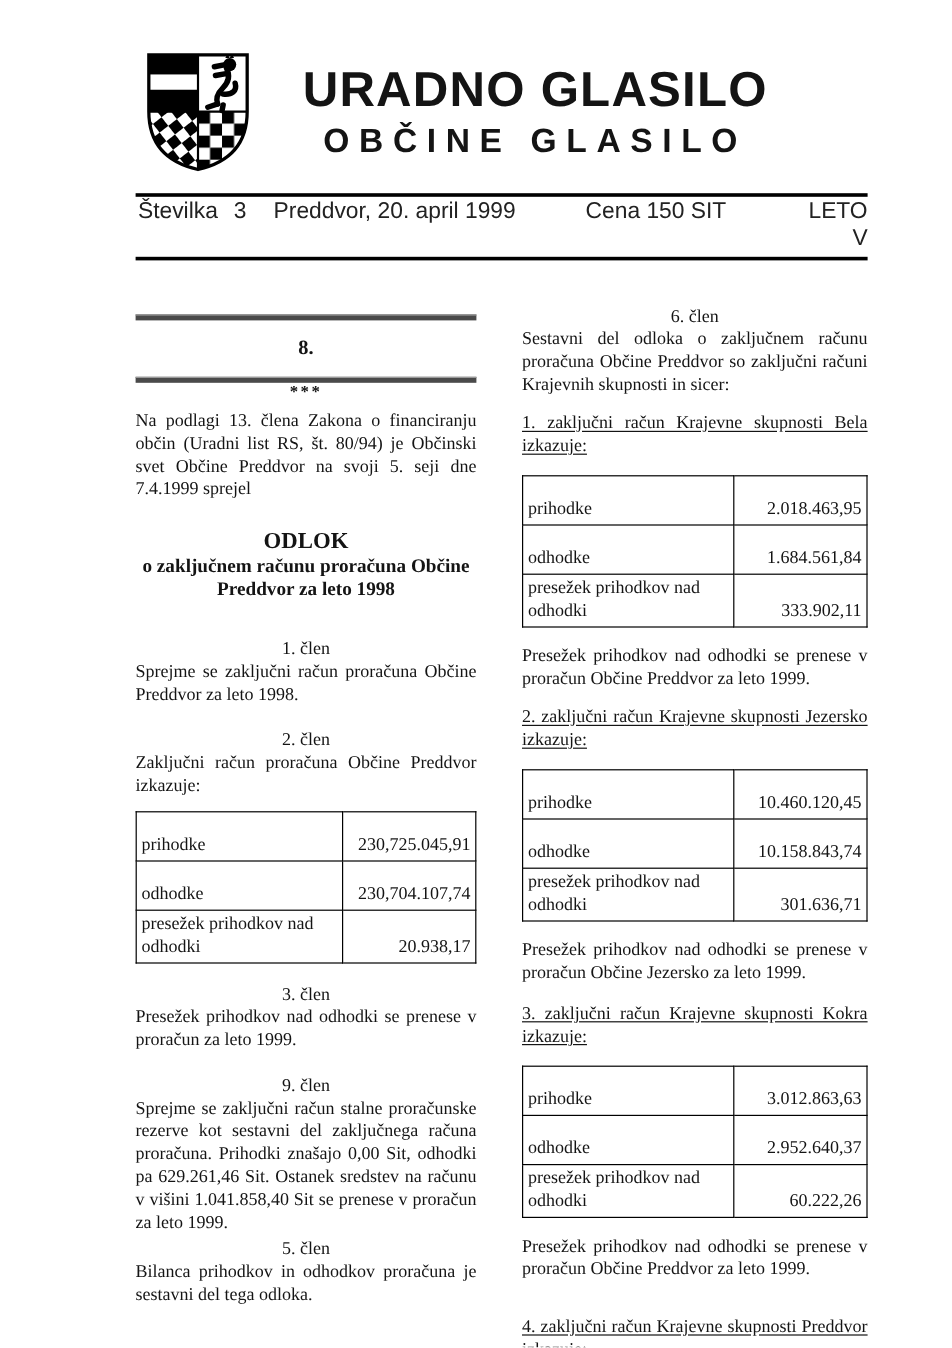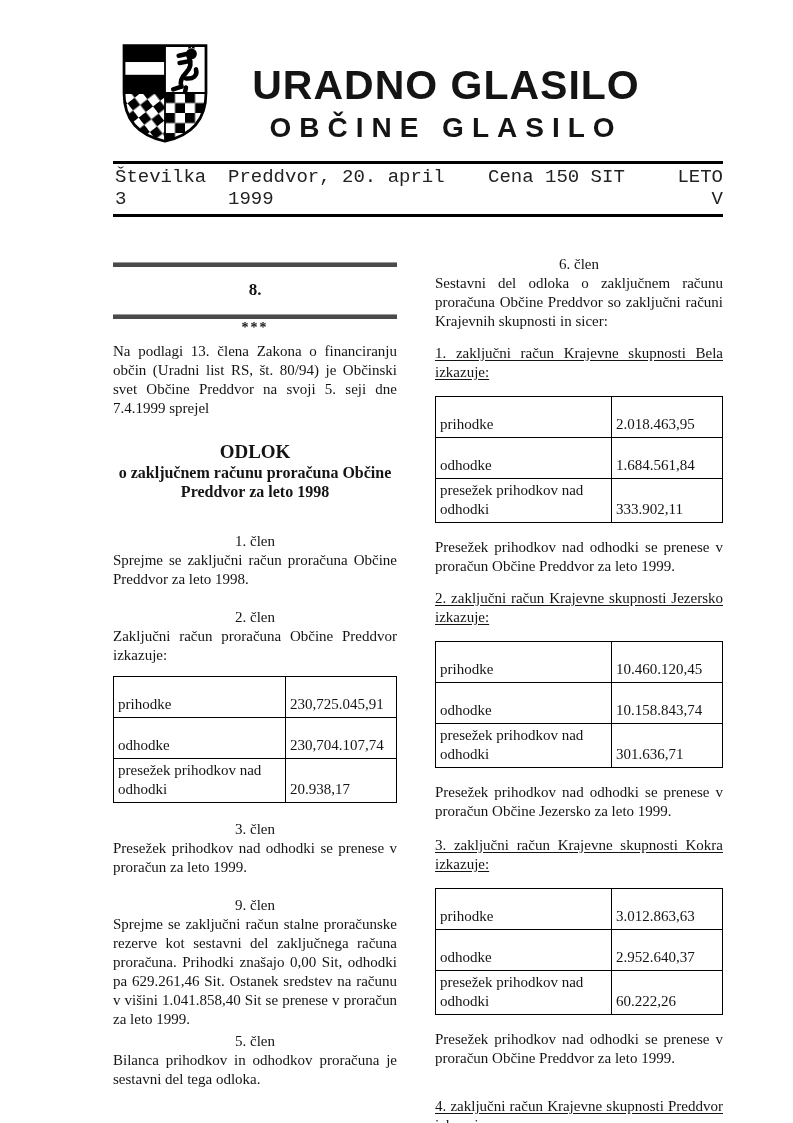--- a/index.html
+++ b/index.html
@@ -14,7 +14,7 @@
     overflow:hidden;
   }
   
-  .masthead { display:flex; align-items:flex-end; height:102px; }
+  .masthead { display:flex; align-items:center; height:102px; }
   .logo { flex:none; margin-left:6px; }
   .mast-titles { flex:1; text-align:center; padding-right:42px;
                  font-family:"Liberation Sans", sans-serif; }

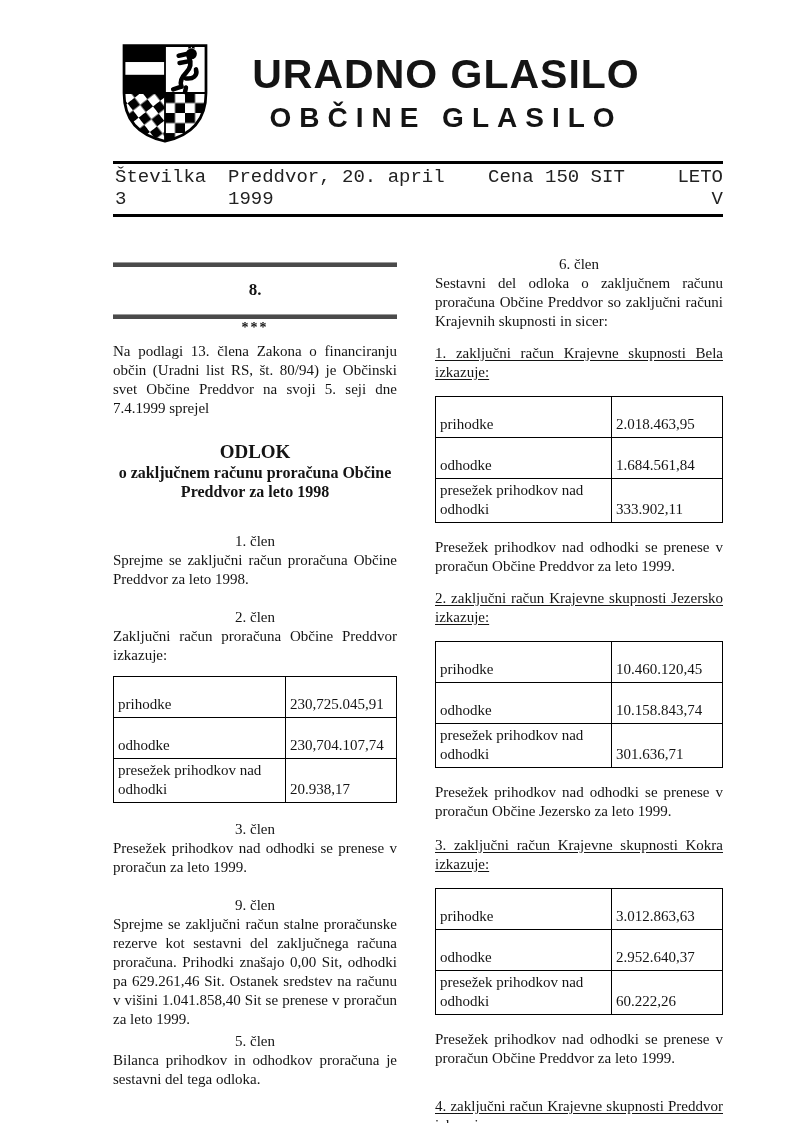--- a/index.html
+++ b/index.html
@@ -25,7 +25,7 @@
   
   .infobar { margin-top:17px;
              border-top:3px solid #000; border-bottom:3px solid #000;
-             font-family:Liberation Mono, monospace;
+             font-family:Liberation Sans, sans-serif;
              font-size:19px; color:#222;
              display:flex; align-items:baseline;
              padding:2px 0 4px 2px; }

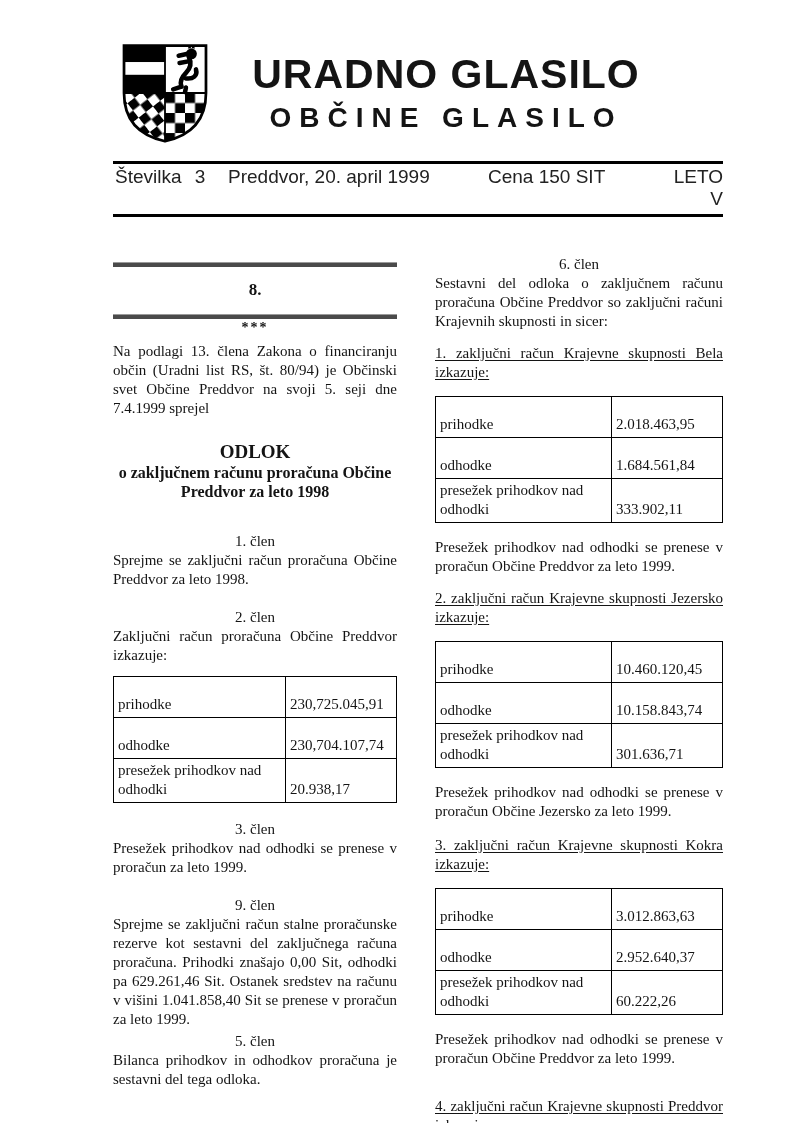--- a/index.html
+++ b/index.html
@@ -57,7 +57,7 @@
   table.fin { border-collapse:collapse; width:100%; table-layout:fixed; }
   table.fin td { border:1.5px solid #000; vertical-align:bottom;
                  padding:2px 4px 3px 4px; line-height:19px; }
-  table.fin td.val { text-align:left; width:102px; }
+  table.fin td.val { text-align:right; width:102px; }
   table.fin tr.tall td { height:35px; }
   .tbl-left { margin-top:11px; }
   .tbl-right { margin-top:14px; }

